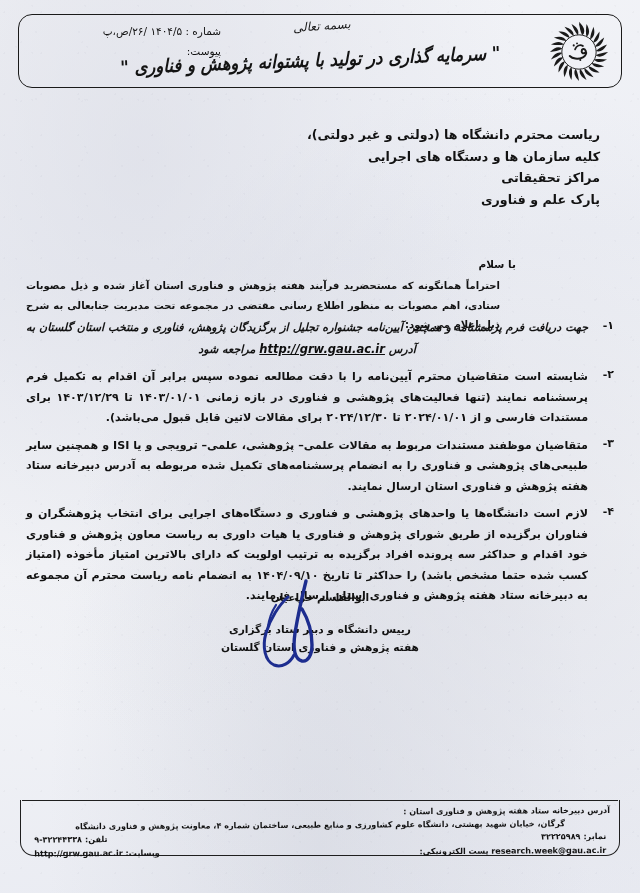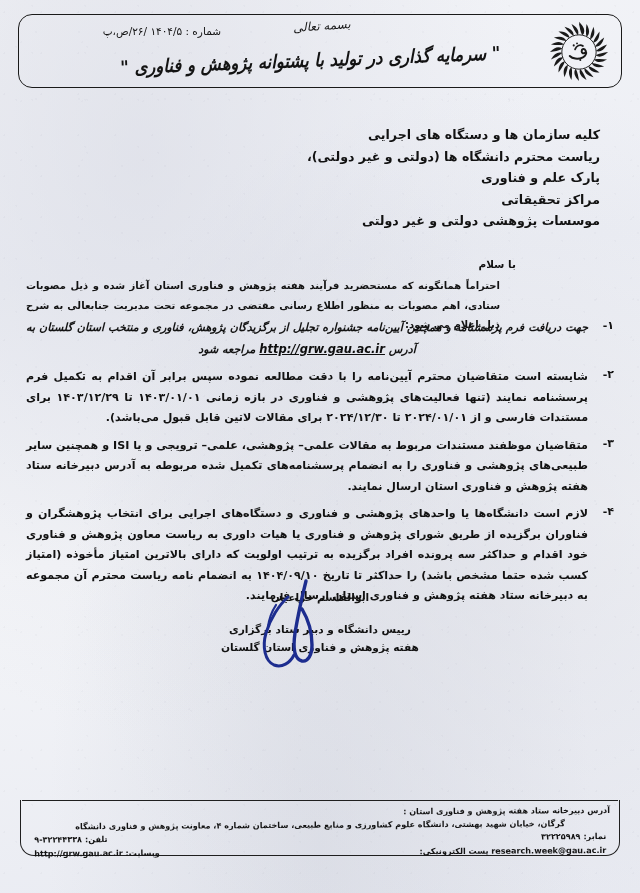--- a/index.html
+++ b/index.html
@@ -294,6 +294,10 @@
         <span>شماره :</span>
         <span>۱۴۰۴/۵ /۲۶/ص،پ</span>
       </div>
+      <div>
+        <span>پیوست:</span>
+        <span></span>
+      </div>
     </div>
   </div>
 

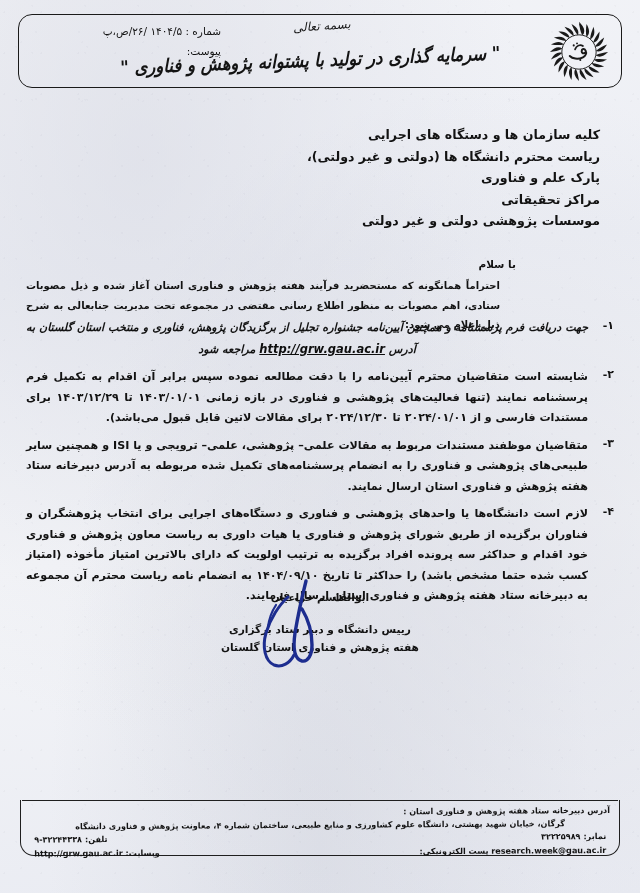--- a/index.html
+++ b/index.html
@@ -302,8 +302,8 @@
   </div>
 
   <div class="addressee">
+    <div>ریاست محترم دانشگاه ها (دولتی و غیر دولتی)،</div>
     <div>کلیه سازمان ها و دستگاه های اجرایی</div>
-    <div>ریاست محترم دانشگاه ها (دولتی و غیر دولتی)،</div>
     <div>پارک علم و فناوری</div>
     <div>مراکز تحقیقاتی</div>
     <div>موسسات پژوهشی دولتی و غیر دولتی</div>

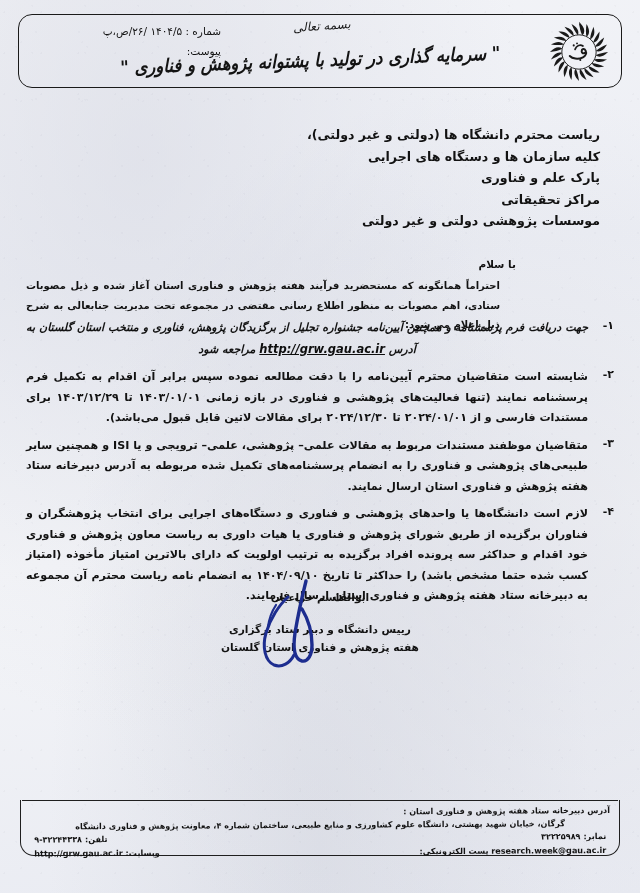--- a/index.html
+++ b/index.html
@@ -304,8 +304,8 @@
   <div class="addressee">
     <div>ریاست محترم دانشگاه ها (دولتی و غیر دولتی)،</div>
     <div>کلیه سازمان ها و دستگاه های اجرایی</div>
+    <div>مراکز تحقیقاتی</div>
     <div>پارک علم و فناوری</div>
-    <div>مراکز تحقیقاتی</div>
     <div>موسسات پژوهشی دولتی و غیر دولتی</div>
   </div>
 

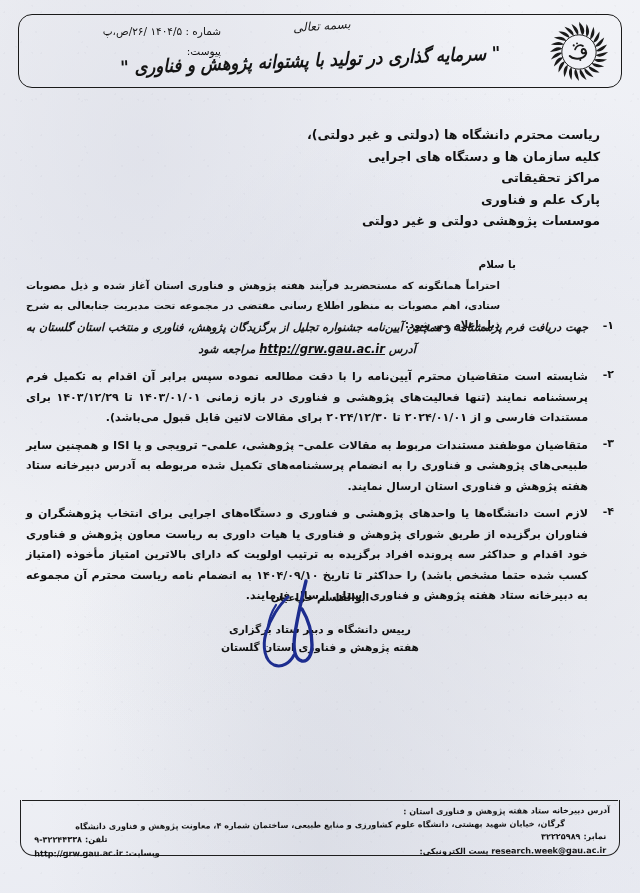--- a/index.html
+++ b/index.html
@@ -306,7 +306,6 @@
     <div>کلیه سازمان ها و دستگاه های اجرایی</div>
     <div>مراکز تحقیقاتی</div>
     <div>پارک علم و فناوری</div>
-    <div>موسسات پژوهشی دولتی و غیر دولتی</div>
   </div>
 
   <div class="greet">با سلام</div>

